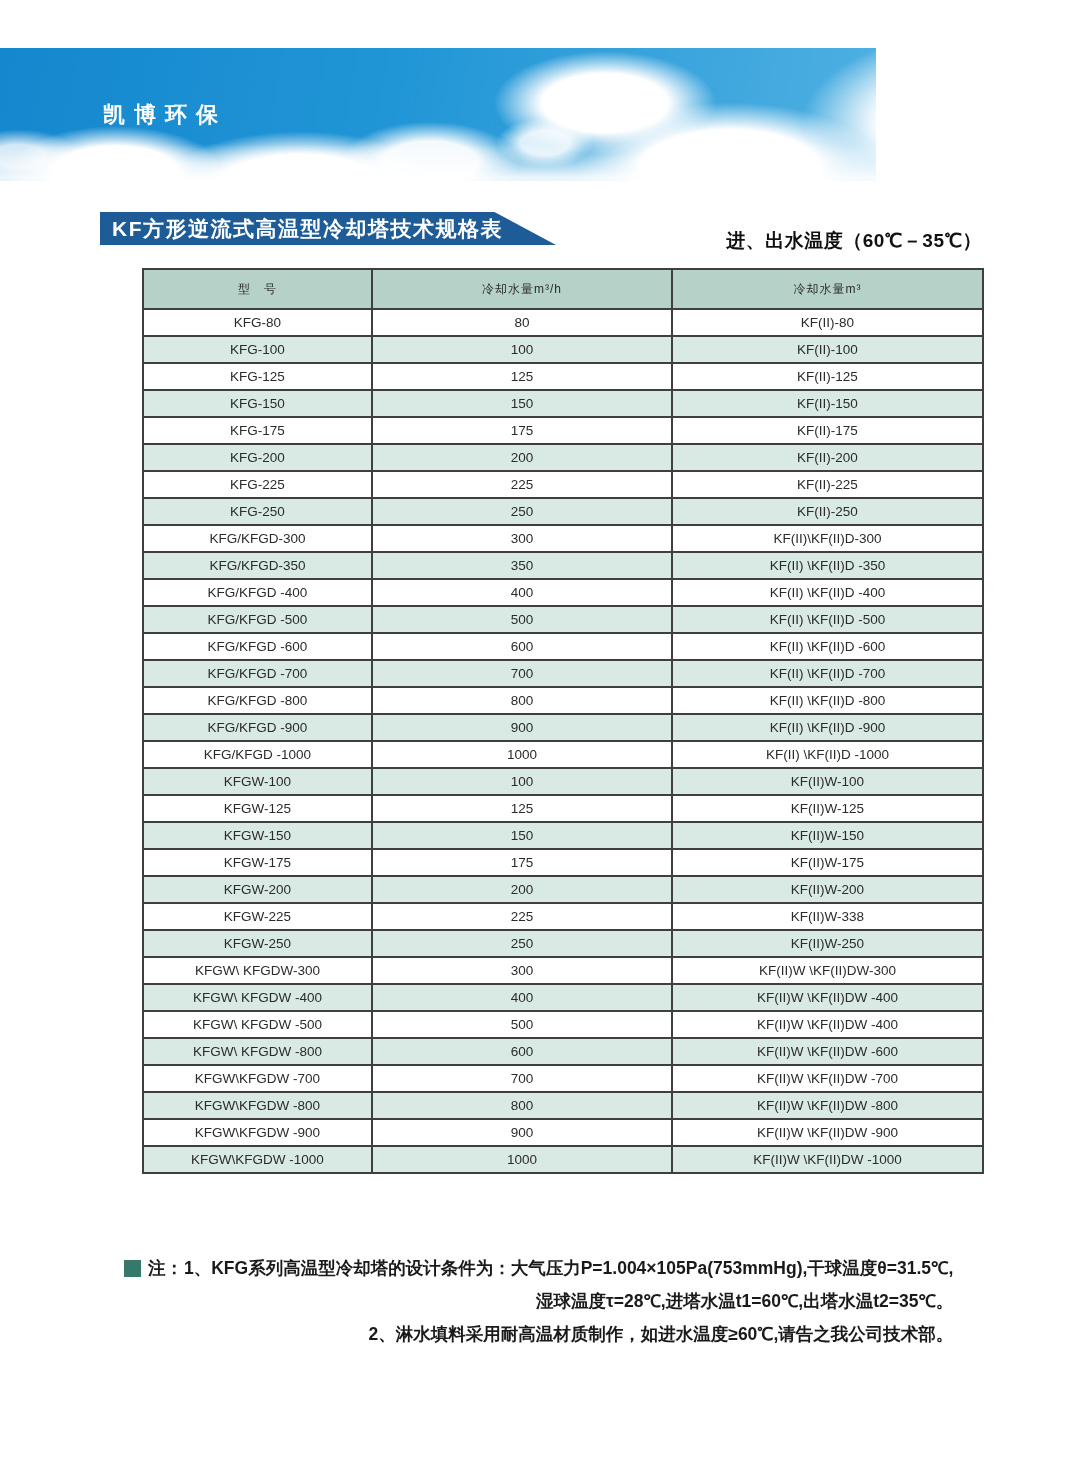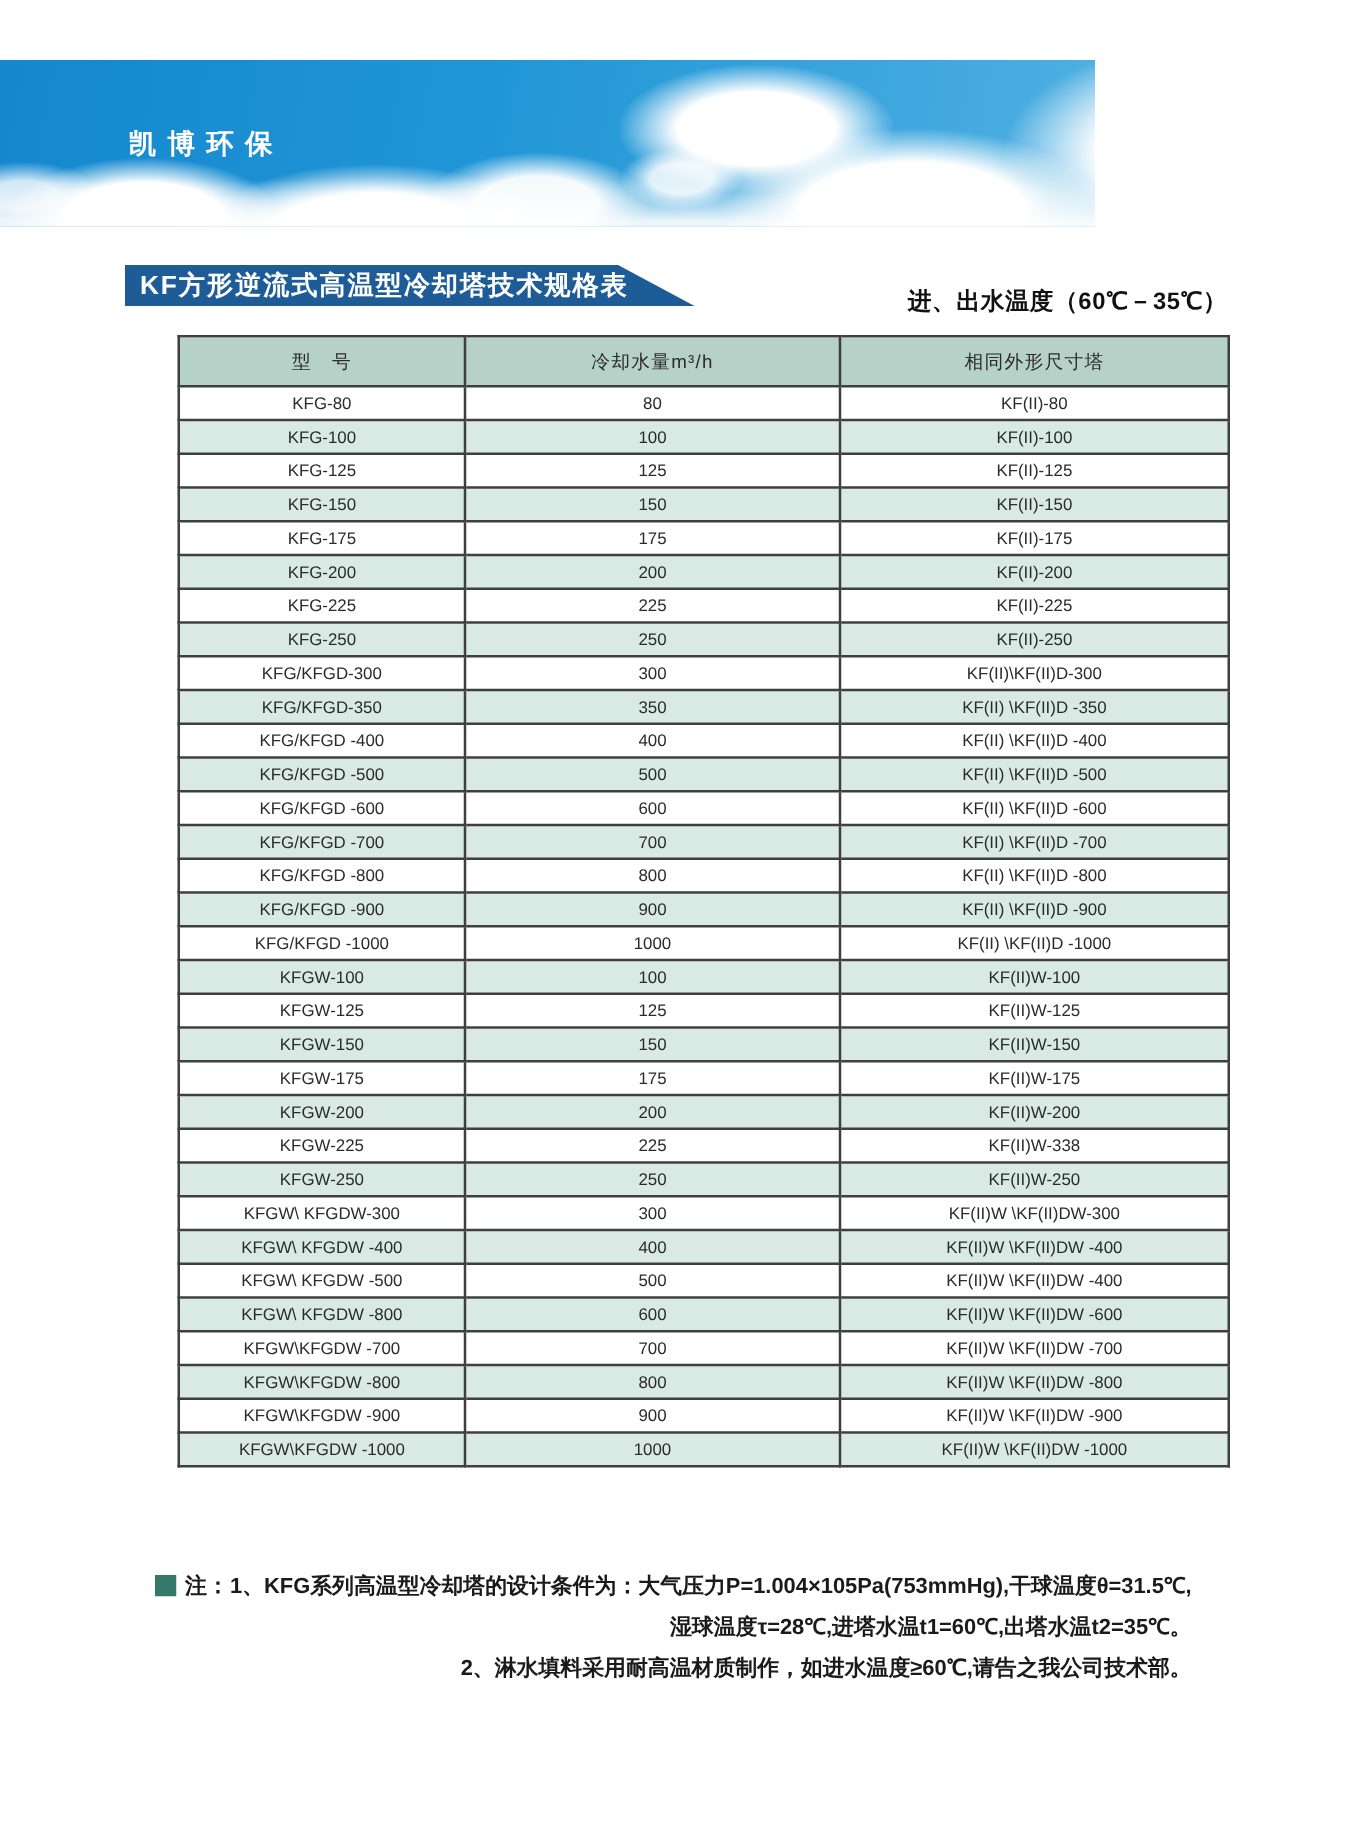--- a/index.html
+++ b/index.html
@@ -59,7 +59,7 @@
     color:#2b2b2b; font-size:13.5px; white-space:nowrap; overflow:hidden;
   }
   table.spec th {
-    height:40px; background:#b5d1c8; font-weight:normal; font-size:15px;
+    height:40px; background:#b5d1c8; font-weight:normal; font-size:12px;
     letter-spacing:1px;
   }
   table.spec td { height:27px; background:#ffffff; }

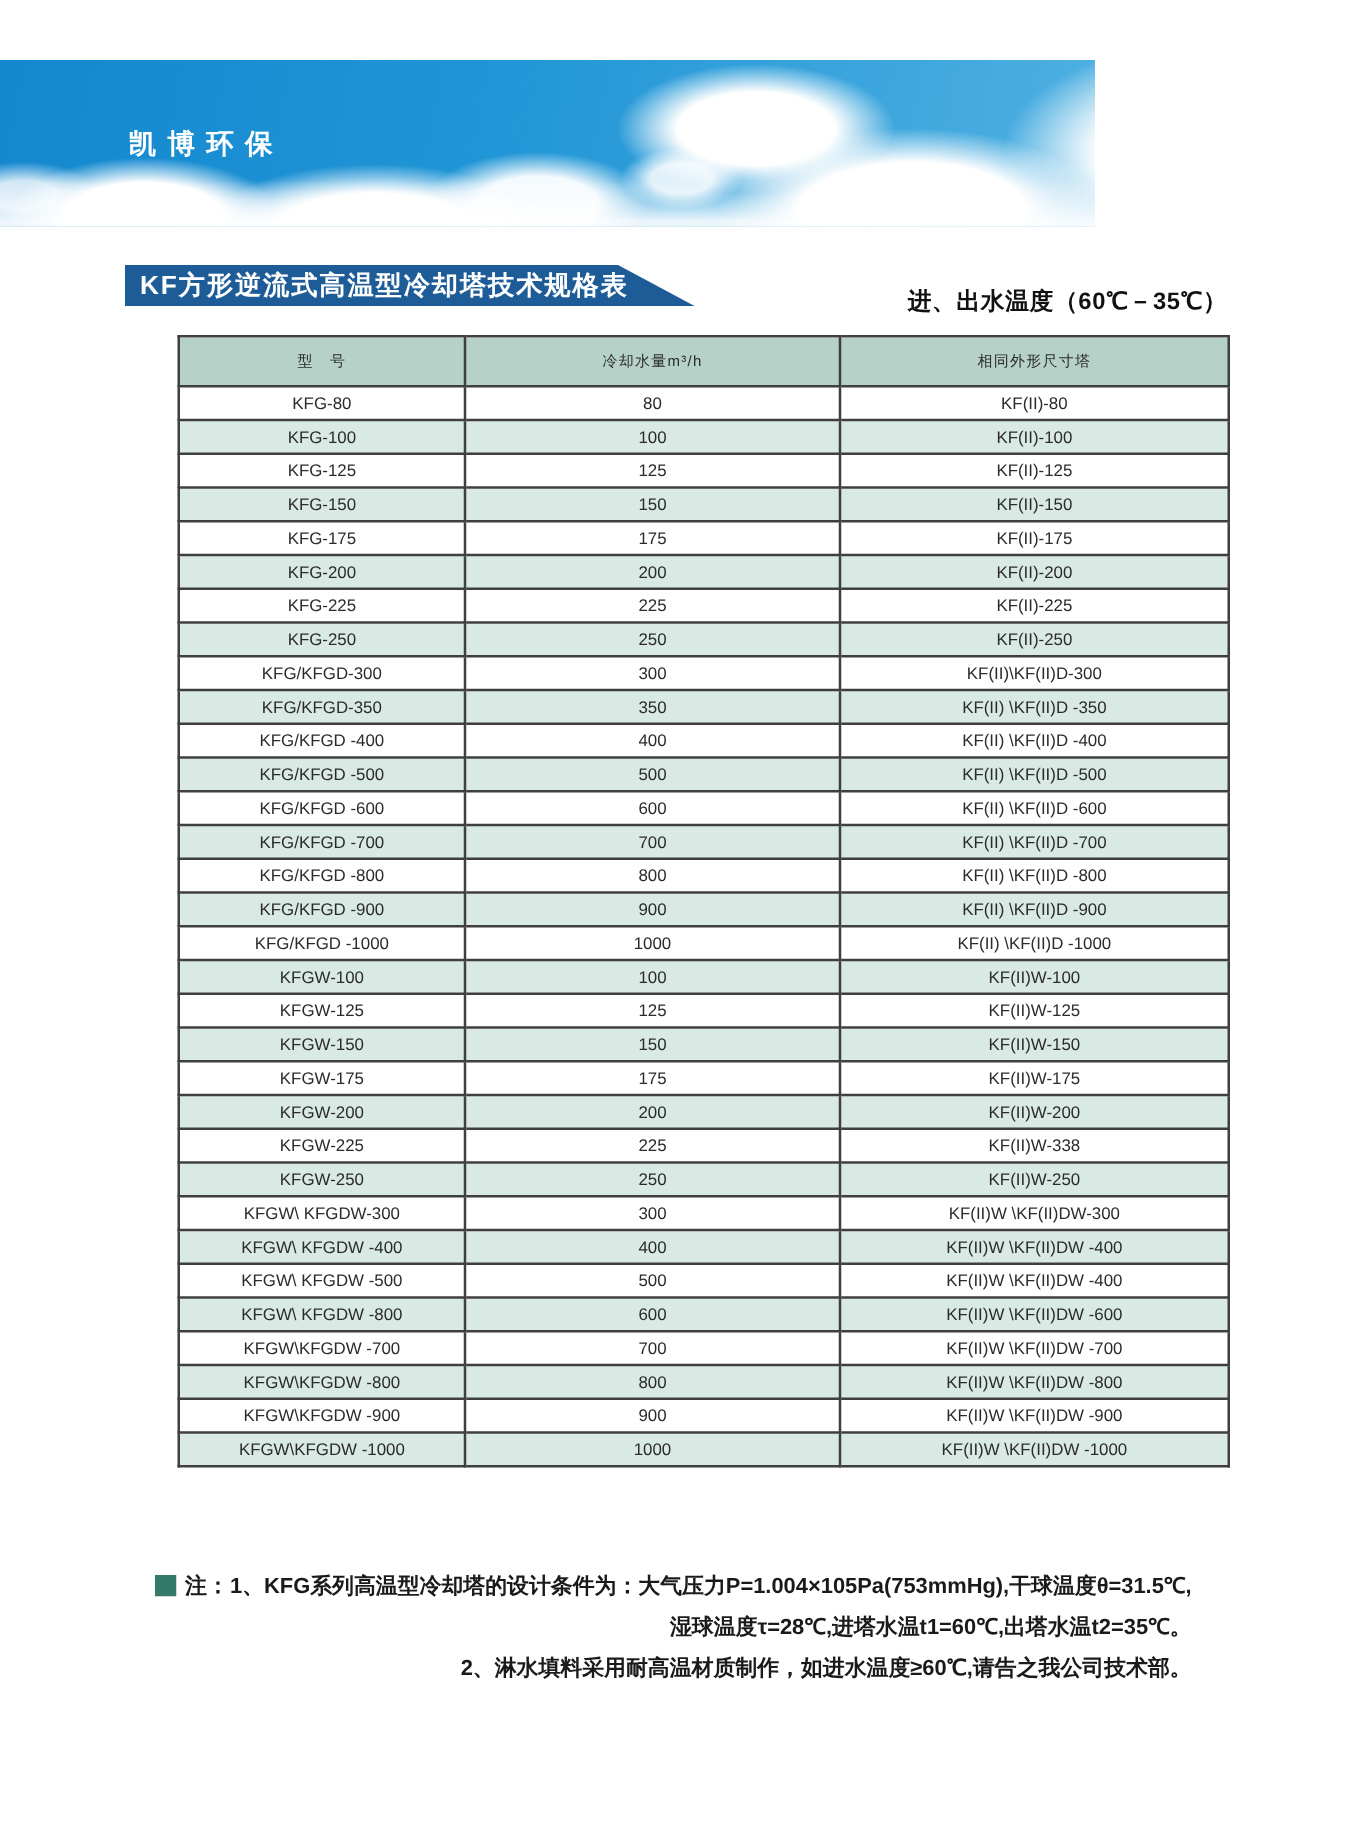--- a/index.html
+++ b/index.html
@@ -101,7 +101,7 @@
         <tr>
           <th>型　号</th>
           <th>冷却水量m³/h</th>
-          <th>相同外形尺寸塔</th>
+          <th>冷却水量m³</th>
         </tr>
       </thead>
       <tbody>

